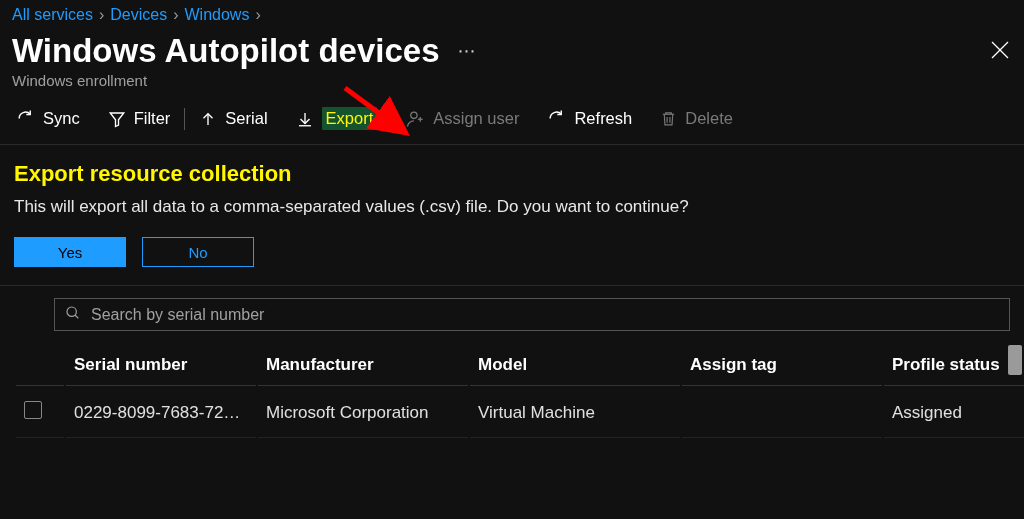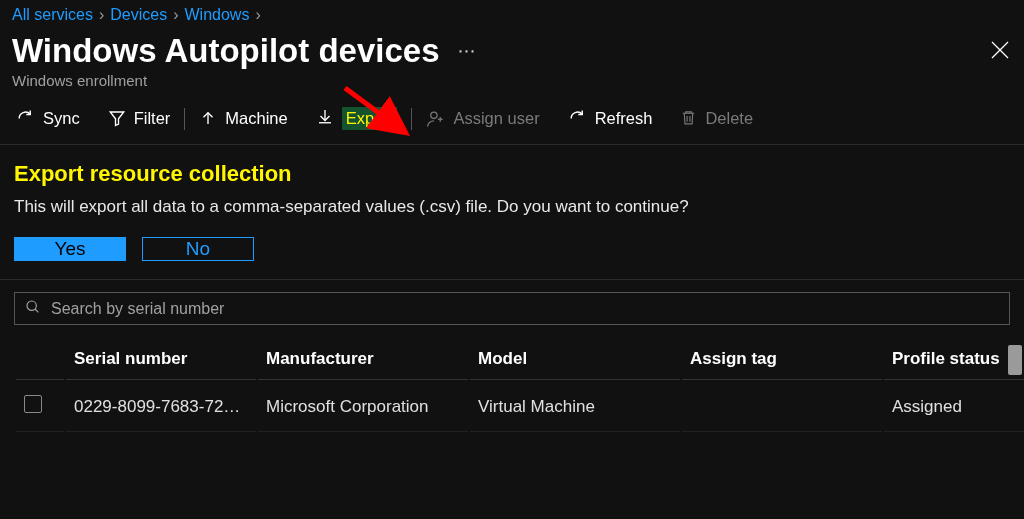--- a/index.html
+++ b/index.html
@@ -23,7 +23,7 @@
     .close-x svg { stroke:#fff; }
     .subtitle { padding:0 12px 8px 12px; color:#a0a0a0; font-size:15px; }
     .toolbar { display:flex; align-items:center; gap:0; padding:10px 12px 14px 12px; border-bottom:1px solid #2a2a2a; }
-    .tool { display:flex; gap:8px; padding:0 14px; cursor:pointer; font-size:16.5px; }
+    .tool { display:flex; align-items:center; gap:8px; padding:0 14px; cursor:pointer; font-size:16.5px; }
     .tool.first { padding-left:4px; }
     .tool .ico { display:inline-flex; }
     .tool.disabled { color:#7a7a7a; cursor:default; }

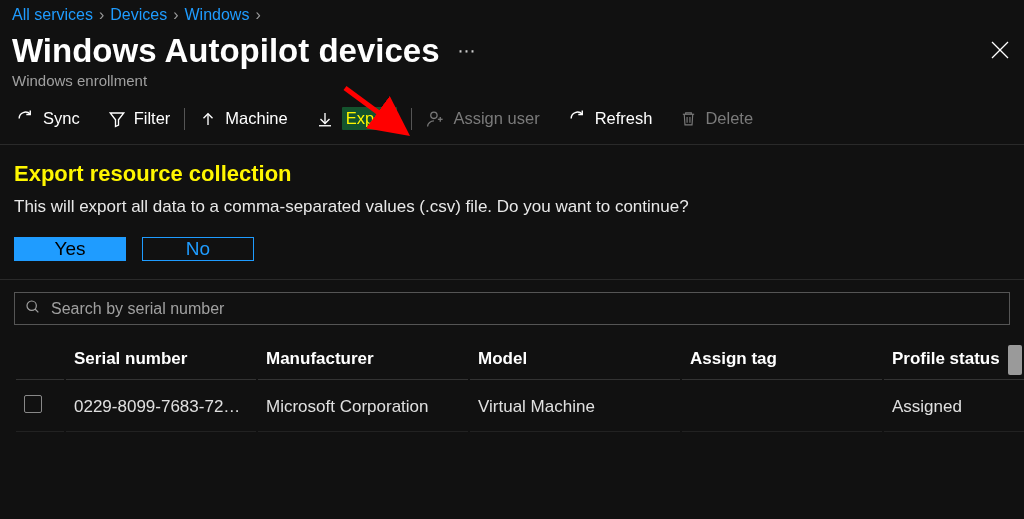--- a/index.html
+++ b/index.html
@@ -104,7 +104,7 @@
           <polyline points="6 11 12 5 18 11" fill="none"></polyline>
         </svg>
     </span>
-    <span class="lbl">Machine</span>
+    <span class="lbl">Serial</span>
   </div>
   <div class="tool highlight">
     <span class="ico">

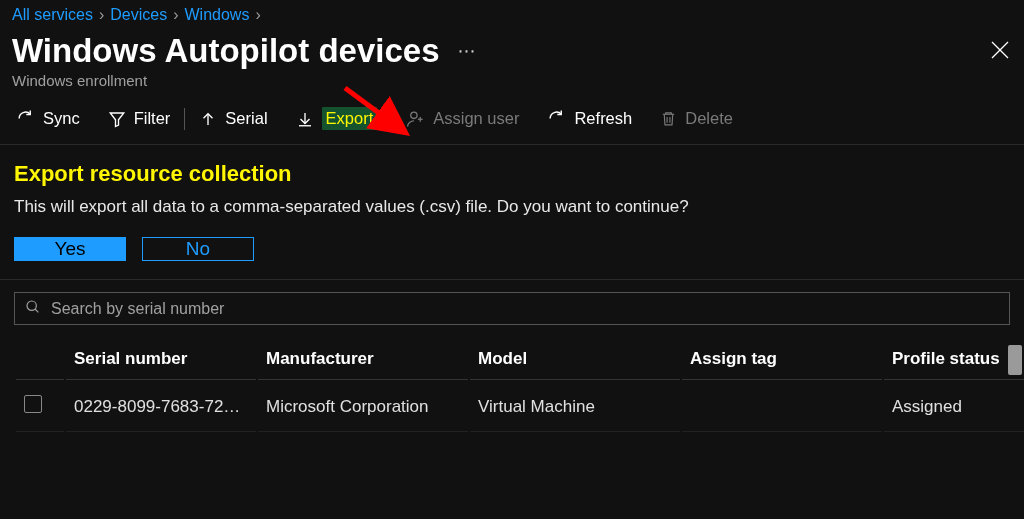--- a/index.html
+++ b/index.html
@@ -34,7 +34,7 @@
     .prompt-title { color:#fff600; font-size:22px; font-weight:600; margin-bottom:10px; }
     .prompt-text { color:#e8e8e8; font-size:17px; margin-bottom:20px; }
     .btn-row { display:flex; gap:16px; }
-    .btn { width:112px; height:24px; display:flex; align-items:center; justify-content:center; font-size:19px; cursor:pointer; border:1px solid #1f9cff; }
+    .btn { width:112px; height:30px; display:flex; align-items:center; justify-content:center; font-size:15px; cursor:pointer; border:1px solid #1f9cff; }
     .btn.primary { background:#1f9cff; color:#000; }
     .btn.secondary { background:transparent; color:#1f9cff; }
     .content { padding:12px 14px 0 14px; }

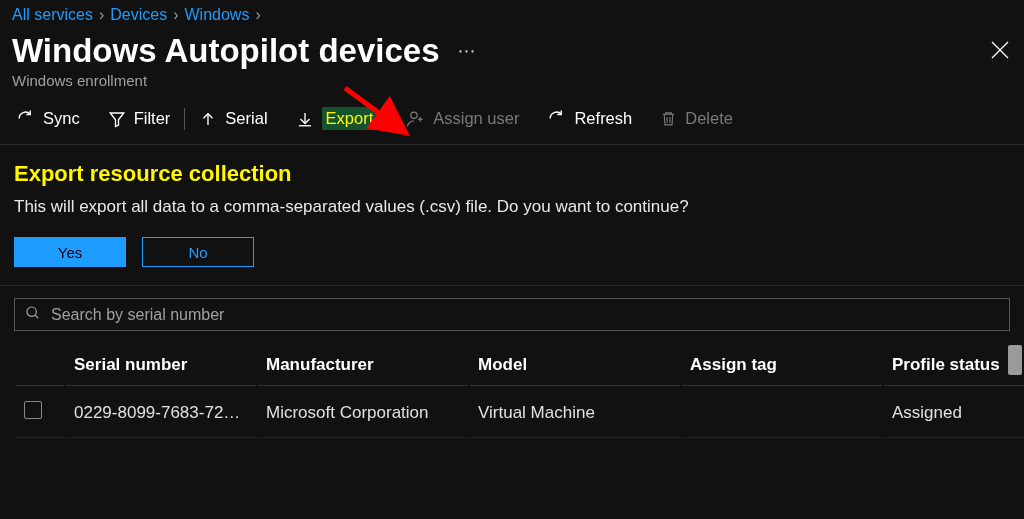--- a/index.html
+++ b/index.html
@@ -38,7 +38,7 @@
     .btn.primary { background:#1f9cff; color:#000; }
     .btn.secondary { background:transparent; color:#1f9cff; }
     .content { padding:12px 14px 0 14px; }
-    .search-box { display:flex; align-items:center; border:1px solid #555; padding:6px 10px; gap:10px; }
+    .search-box { display:flex; align-items:center; border:1px solid #555; padding:6px 10px; gap:10px;margin-left:40px; }
     .search-box input { flex:1; background:transparent; border:none; outline:none; color:#fff; font-size:16px; }
     .search-box input::placeholder { color:#a0a0a0; }
     .table { width:100%; margin-top:12px; table-layout:fixed; }

